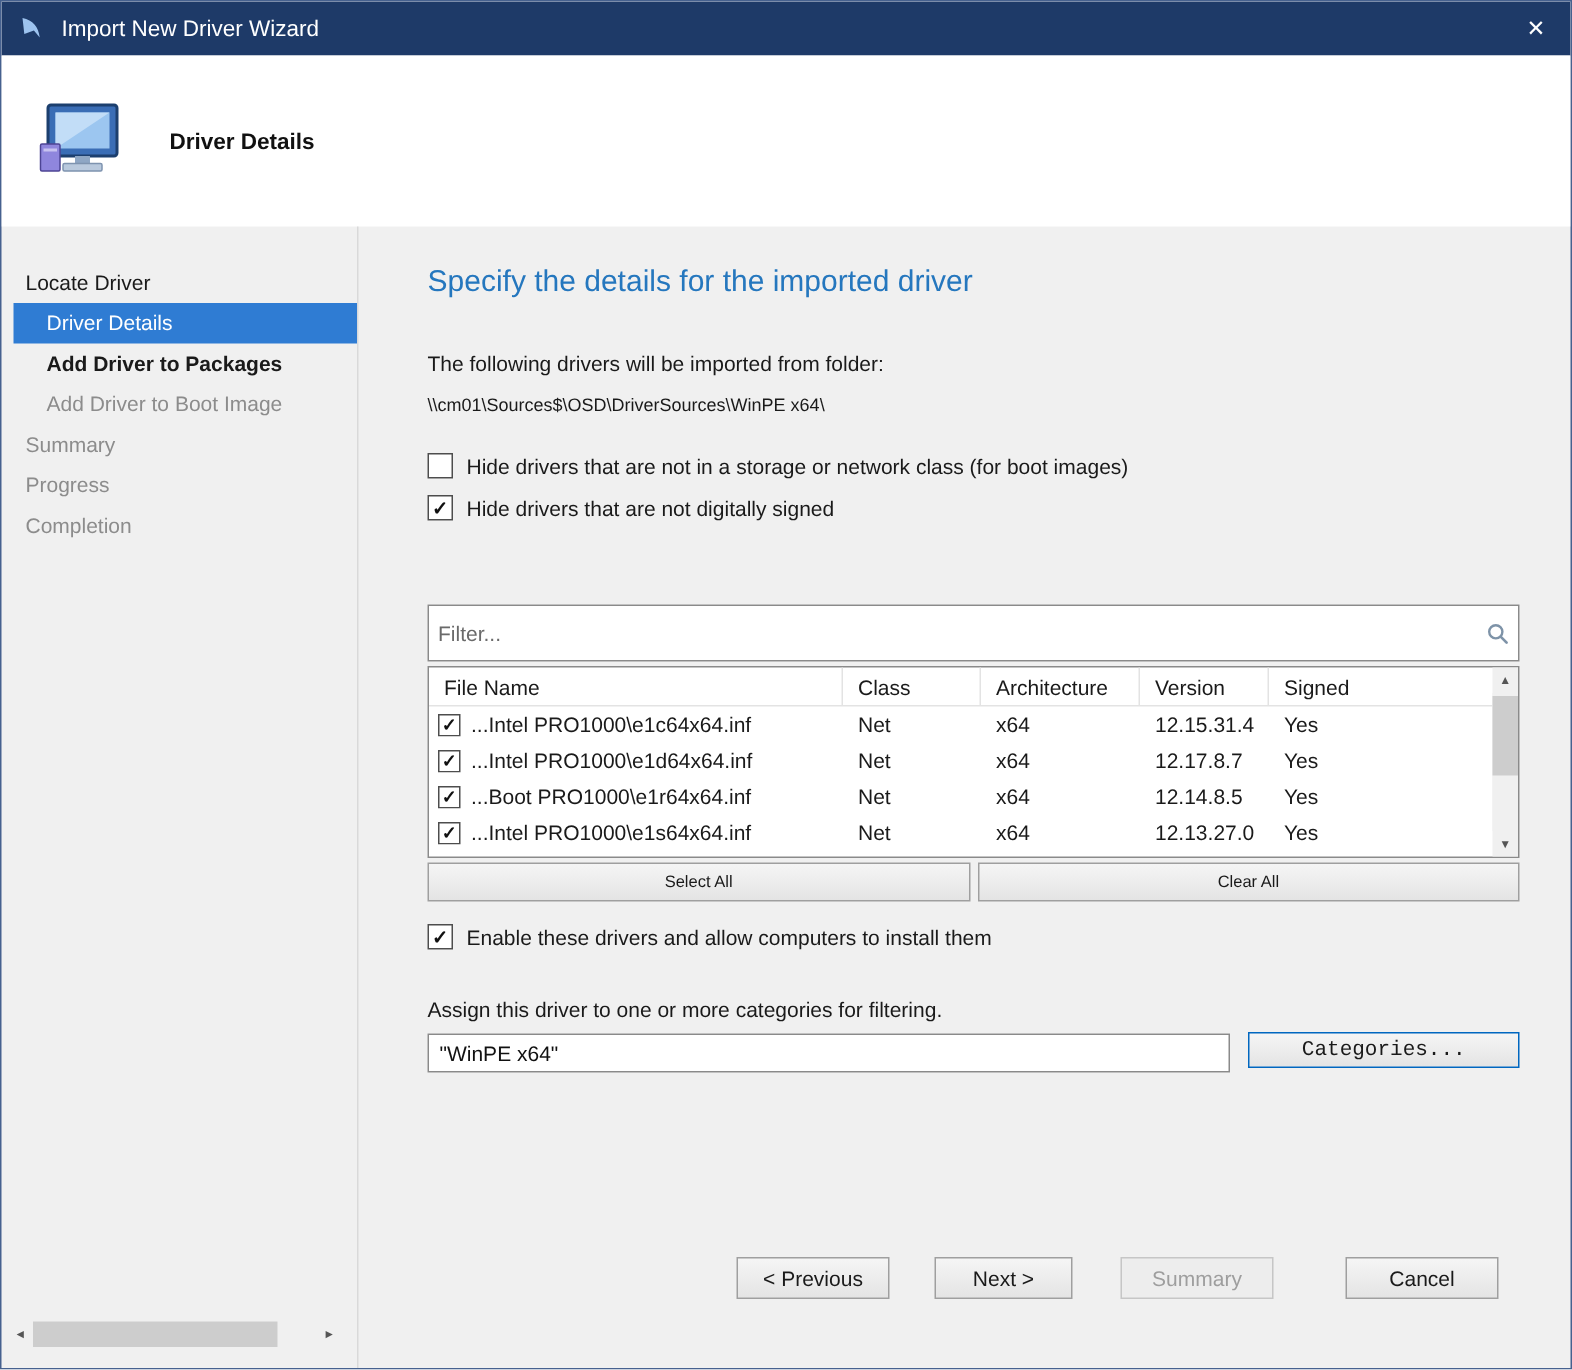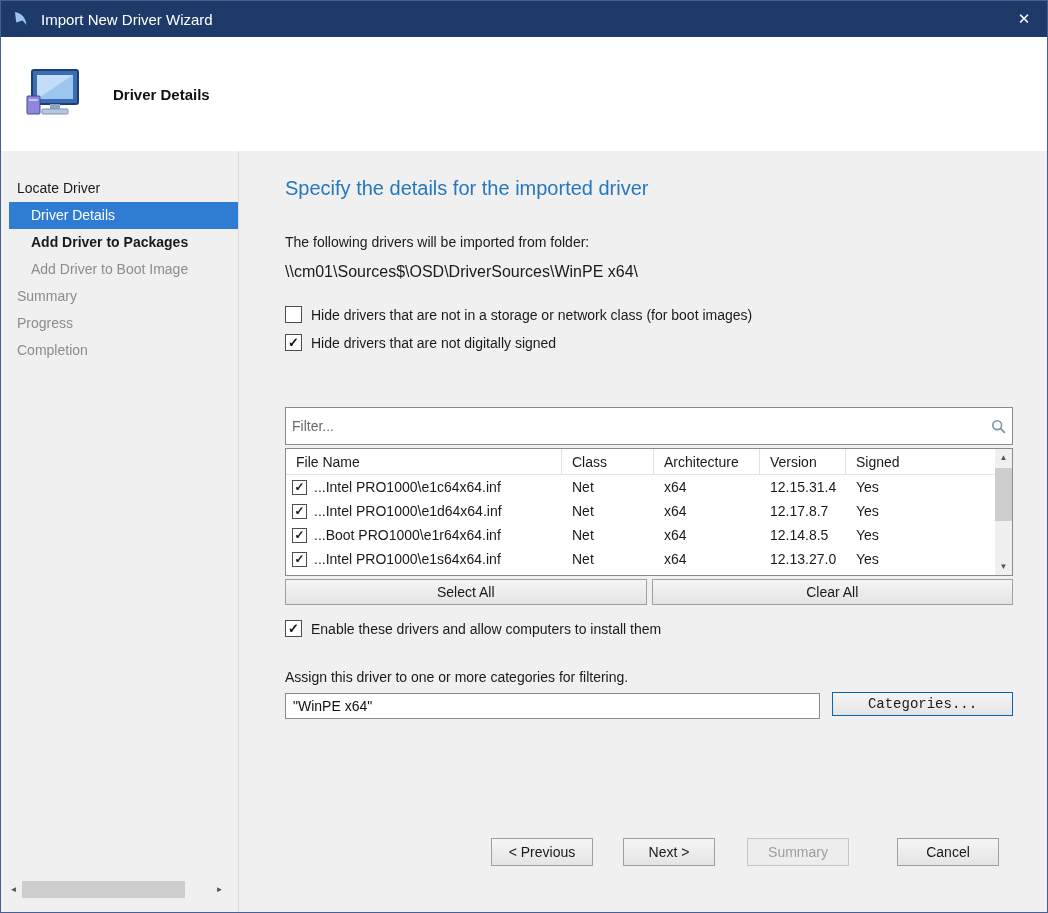--- a/index.html
+++ b/index.html
@@ -78,7 +78,7 @@
   }
   .h1 { font-size: 20px; font-weight: 400; color: #2577be; }
   .intro { margin-top: 34px; font-size: 14px; }
-  .path  { margin-top: 13px; font-size: 16px; }
+  .path  { margin-top: 13px; font-size: 12px; }
 
   .cbrow { display: flex; align-items: center; margin-top: 25px; font-size: 14px; }
   .cbrow + .cbrow { margin-top: 11px; }

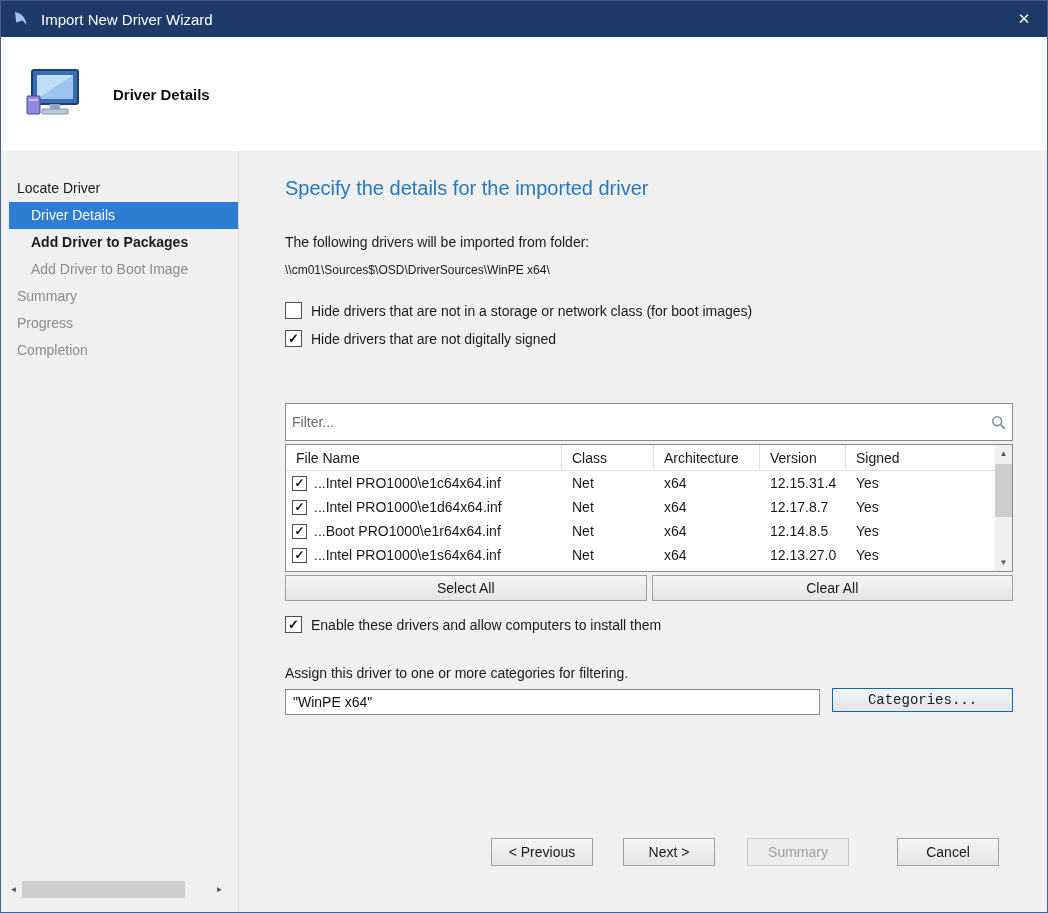--- a/index.html
+++ b/index.html
@@ -137,7 +137,7 @@
     flex: 1; height: 26px;
     background: linear-gradient(#f5f5f5, #e4e4e4);
     border: 1px solid #9f9f9f;
-    font-family: inherit; font-size: 14px; color: #1a1a1a;
+    font-family: inherit; font-size: 11px; color: #1a1a1a;
   }
 
   .cbrow.enable { margin-top: 15px; }

